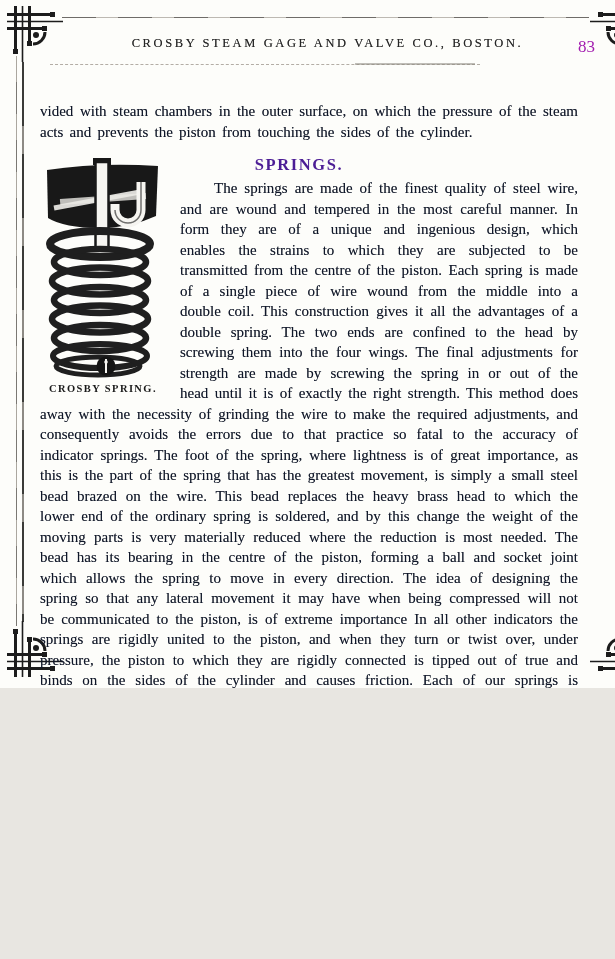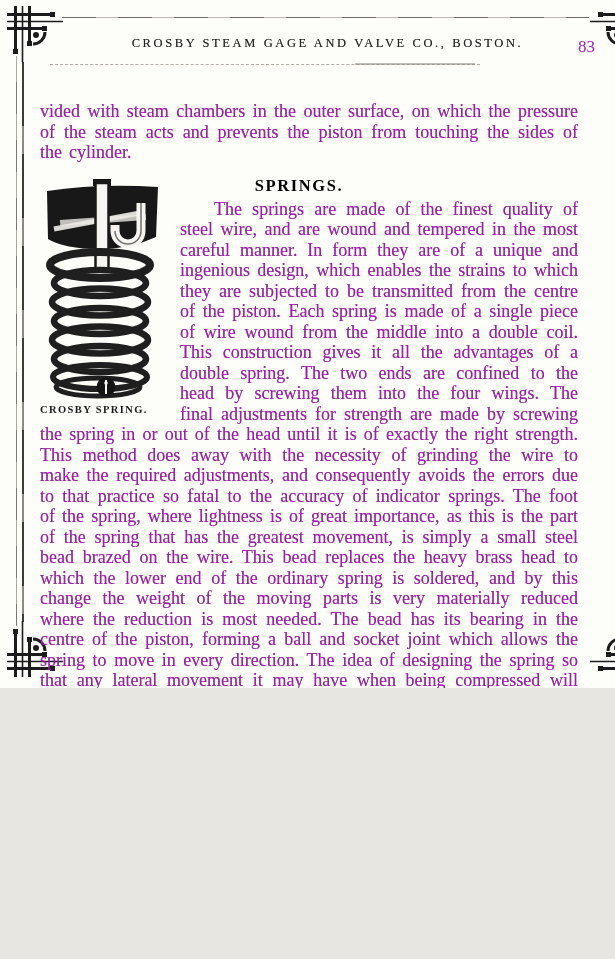--- a/index.html
+++ b/index.html
@@ -55,8 +55,8 @@
 
   
   .content { position:absolute; left:40px; top:101px; width:538px; }
-  p { margin:0; text-align:justify; font-size:18px; line-height:20.5px;
-      word-spacing:2.5px; color:#a21caf;
+  p { margin:0; text-align:justify; font-size:15px; line-height:20.5px;
+      word-spacing:2.5px; color:#0f172a;
       text-shadow:0 0 0.4px rgba(20,20,20,.45); }
   .section { margin-top:13px; }
   .springs-heading {

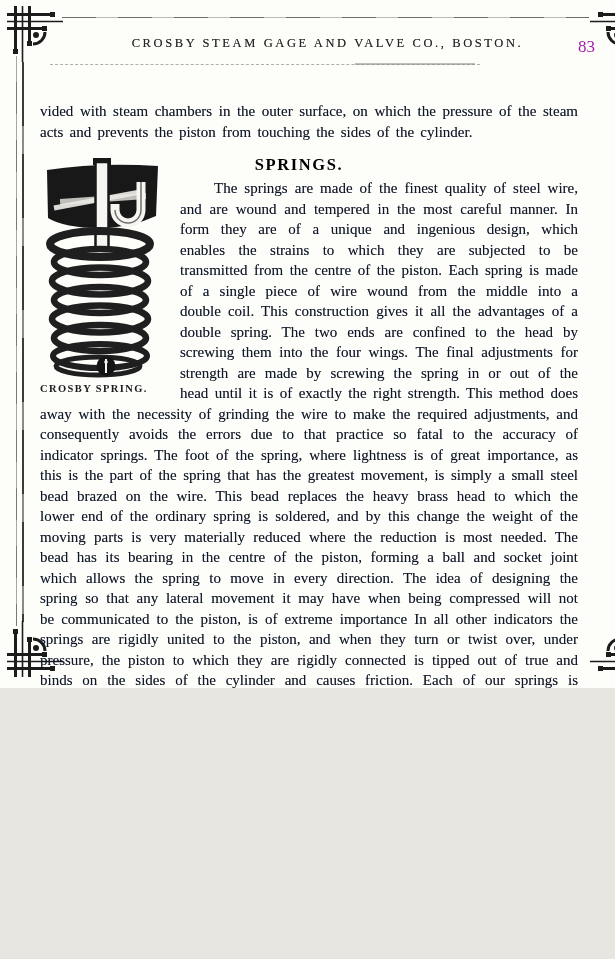--- a/index.html
+++ b/index.html
@@ -62,7 +62,7 @@
   .springs-heading {
     margin:0 0 3px 0; padding-right:160px;
     text-align:center; font-size:16.5px; font-weight:bold;
-    letter-spacing:1.6px; color:#000000;
+    letter-spacing:1.6px; color:#4c1d95;
   }
   .body-par { text-indent:34px; }
 

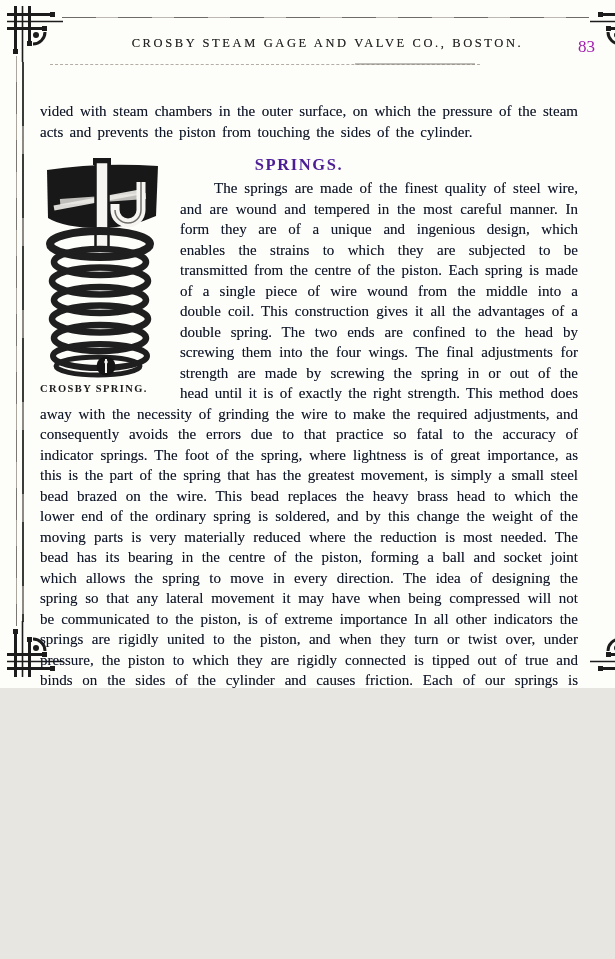--- a/index.html
+++ b/index.html
@@ -67,7 +67,7 @@
   .body-par { text-indent:34px; }
 
   
-  .spring-figure { float:left; width:126px; margin:3px 14px 6px 0; }
+  .spring-figure { float:left; width:126px; margin:3px 14px 6px 0; text-align:center; }
   .spring-figure svg { display:block; width:126px; height:222px; }
   .figcaption { margin-top:3px; font-size:10.5px; font-weight:bold;
                 letter-spacing:1.4px; color:#1a1a1a; }

